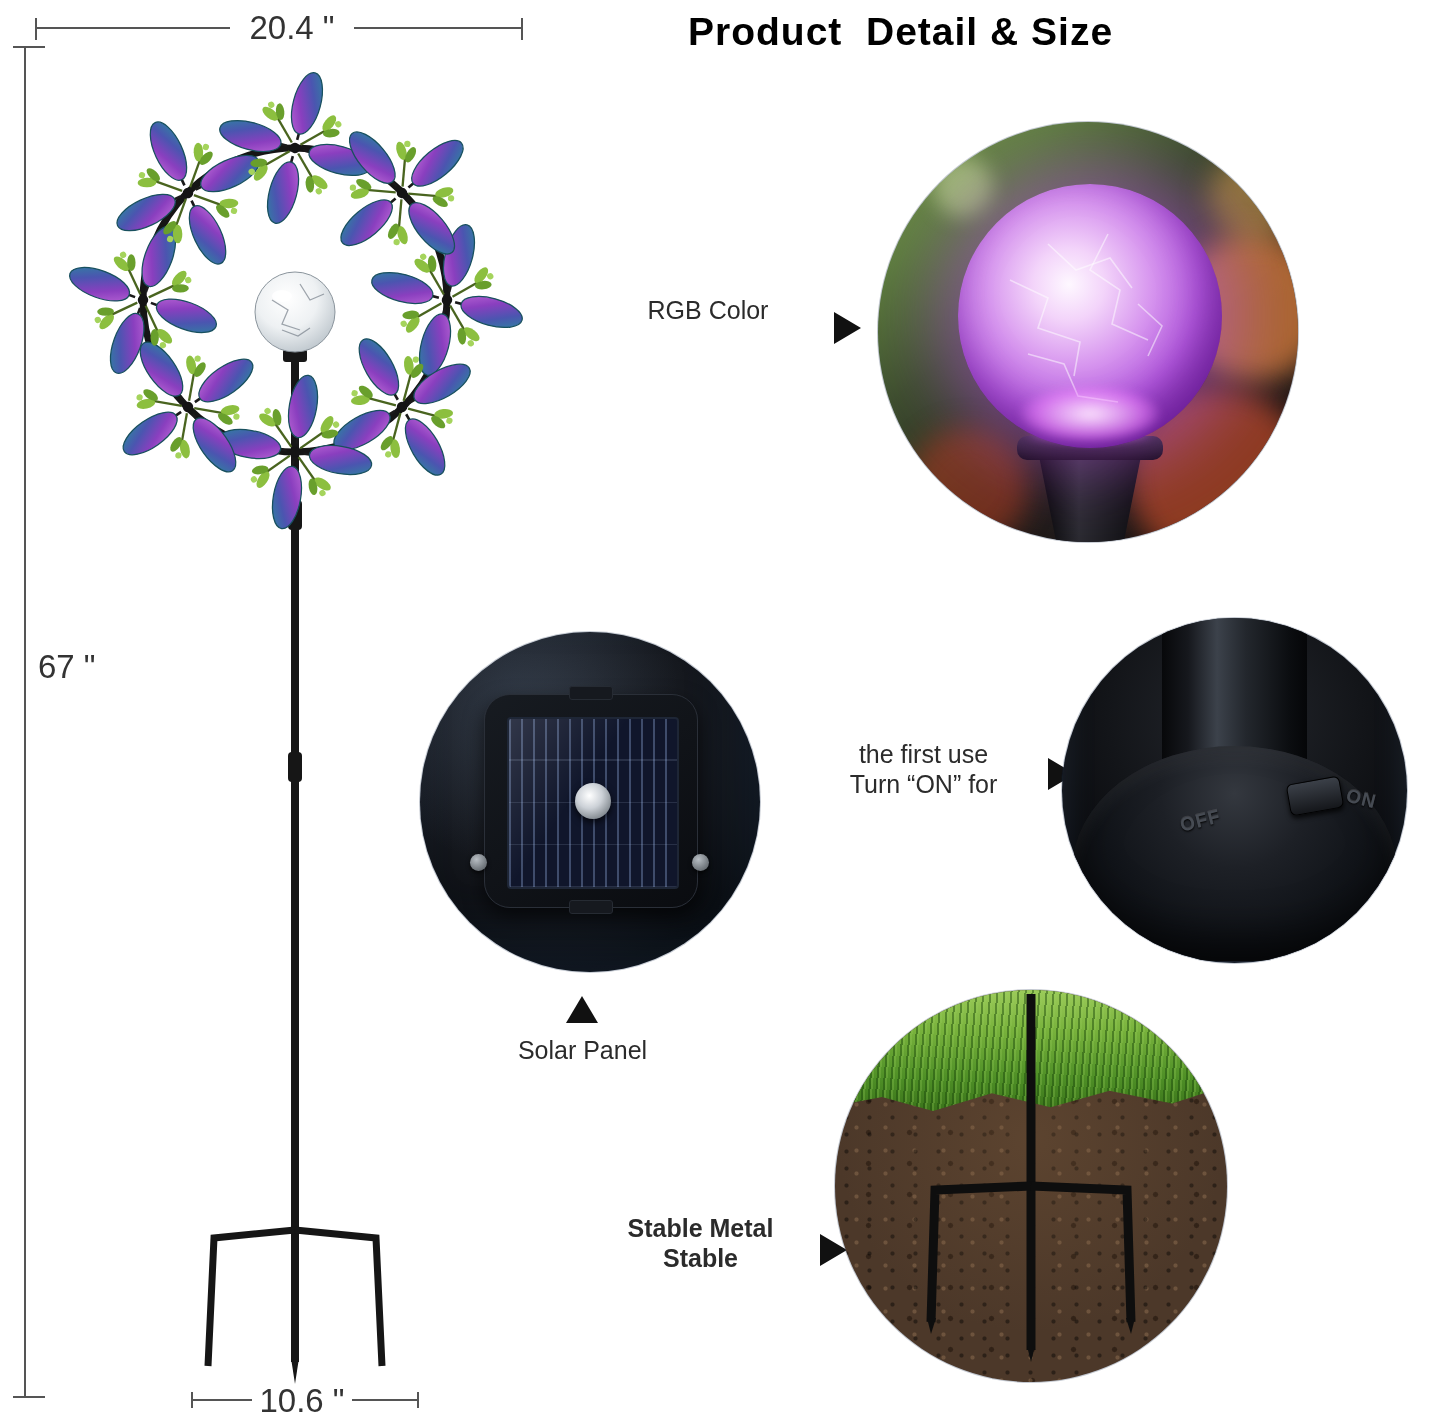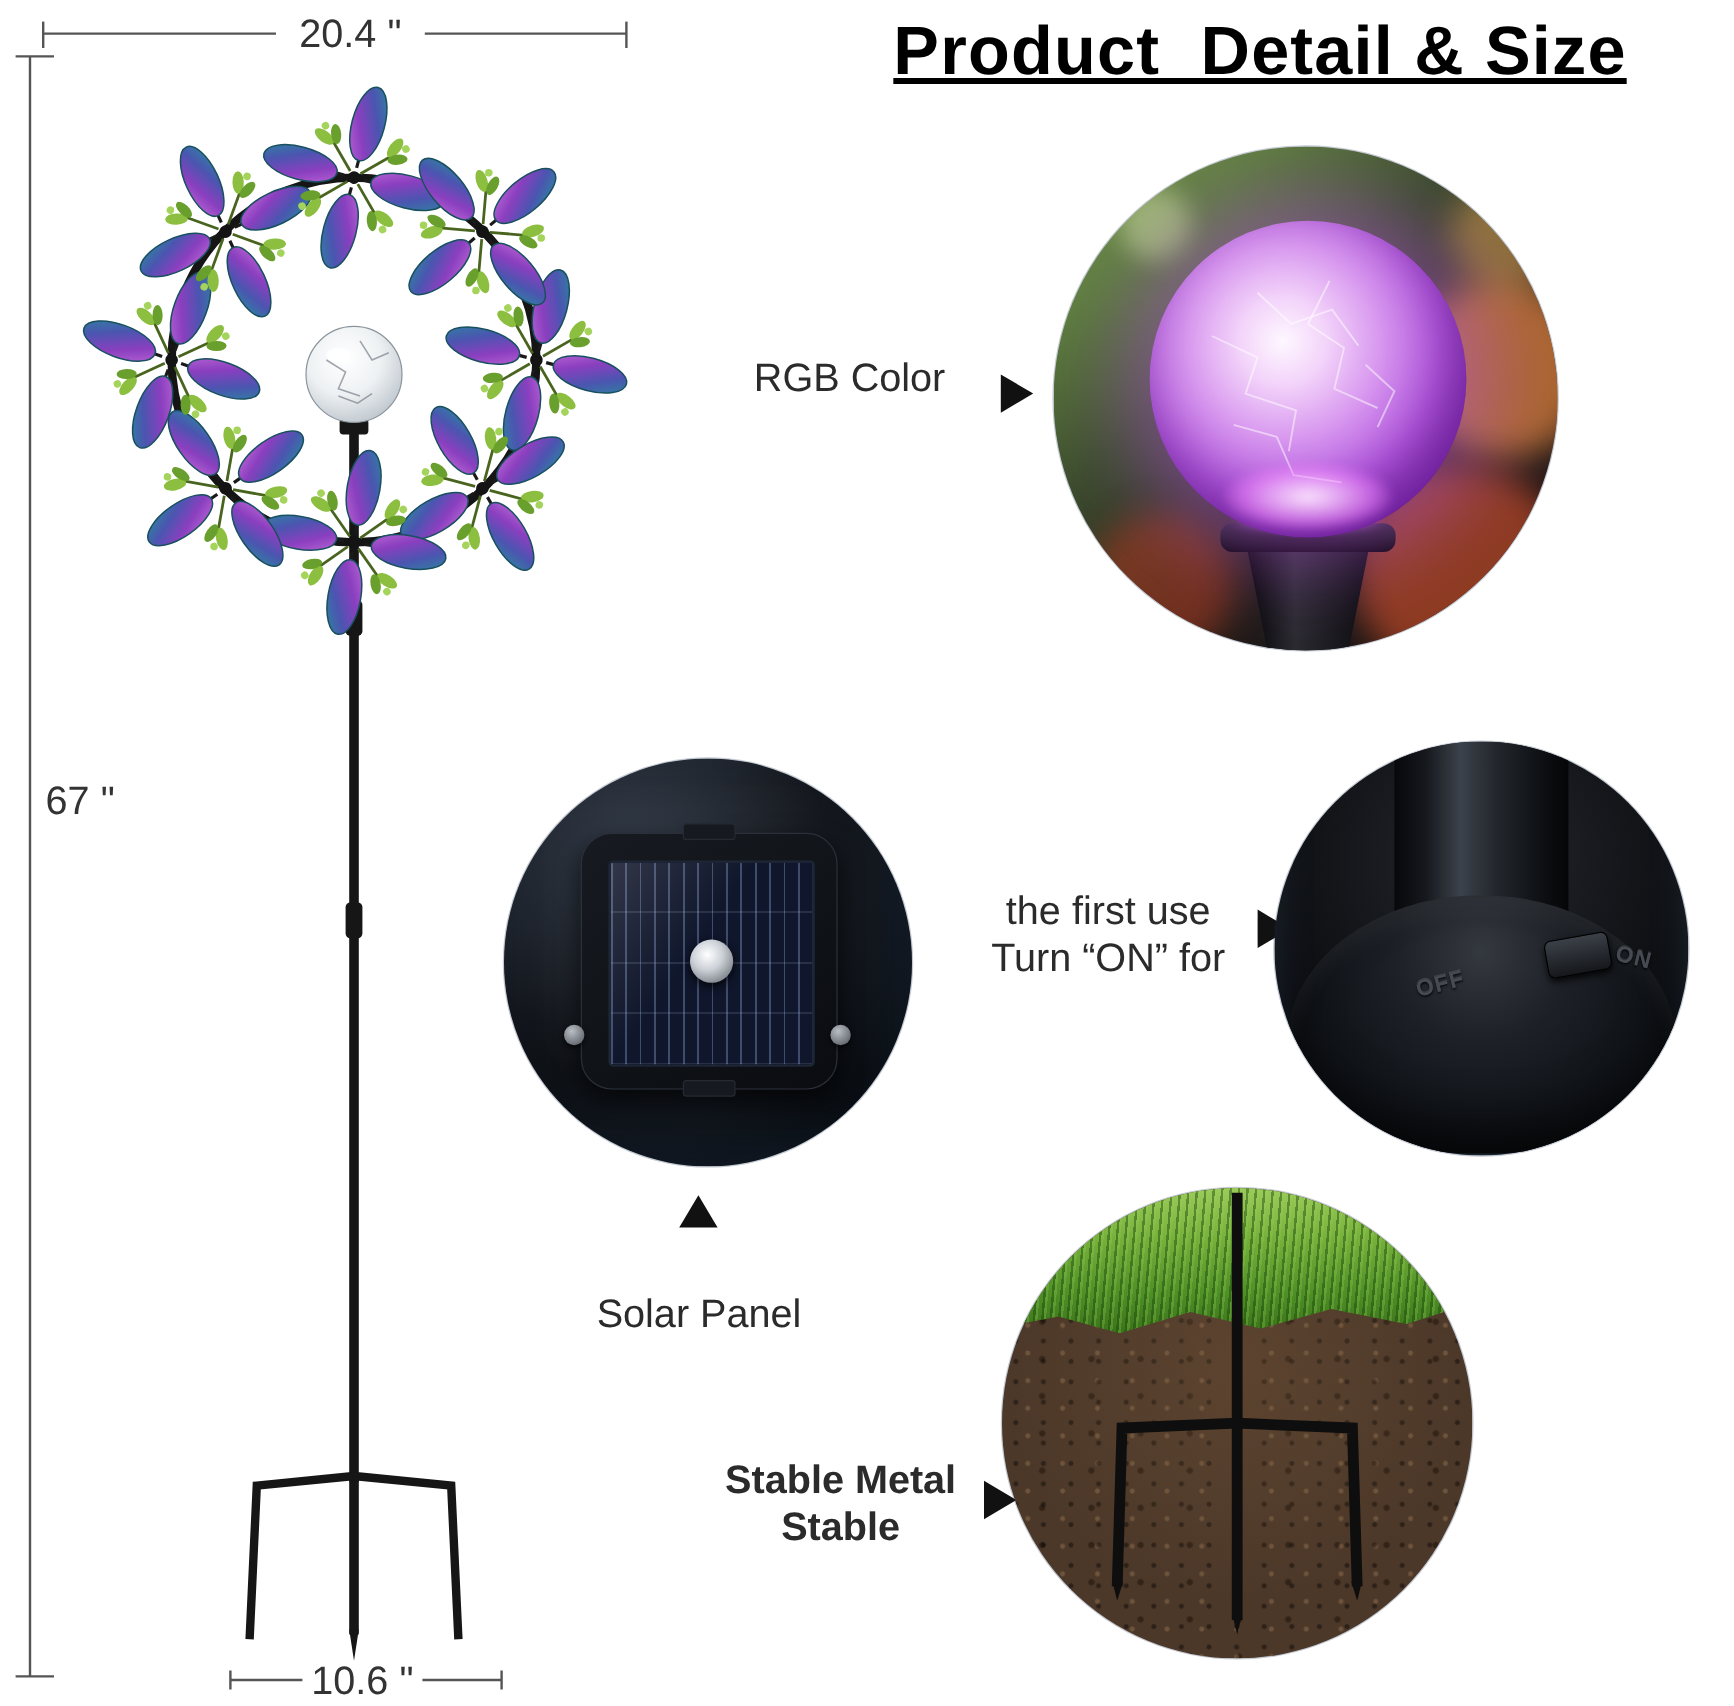--- a/index.html
+++ b/index.html
@@ -7,8 +7,8 @@
          font-family:"Liberation Sans",sans-serif;}
   svg text{font-family:"Liberation Sans",sans-serif;fill:#333;}
 
-  .title{position:absolute;left:688px;top:10px;width:724px;text-align:center;
-         font-size:57px;font-weight:bold;color:#000;letter-spacing:1px;white-space:pre;text-decoration:underline;}
+  .title{position:absolute;left:688px;top:10px;width:724px;
+         font-size:39px;font-weight:bold;color:#000;letter-spacing:1px;white-space:pre;}
 
   .label{position:absolute;font-size:33px;color:#2b2b2b;text-align:center;line-height:1.18;}
   .label span{display:block;}

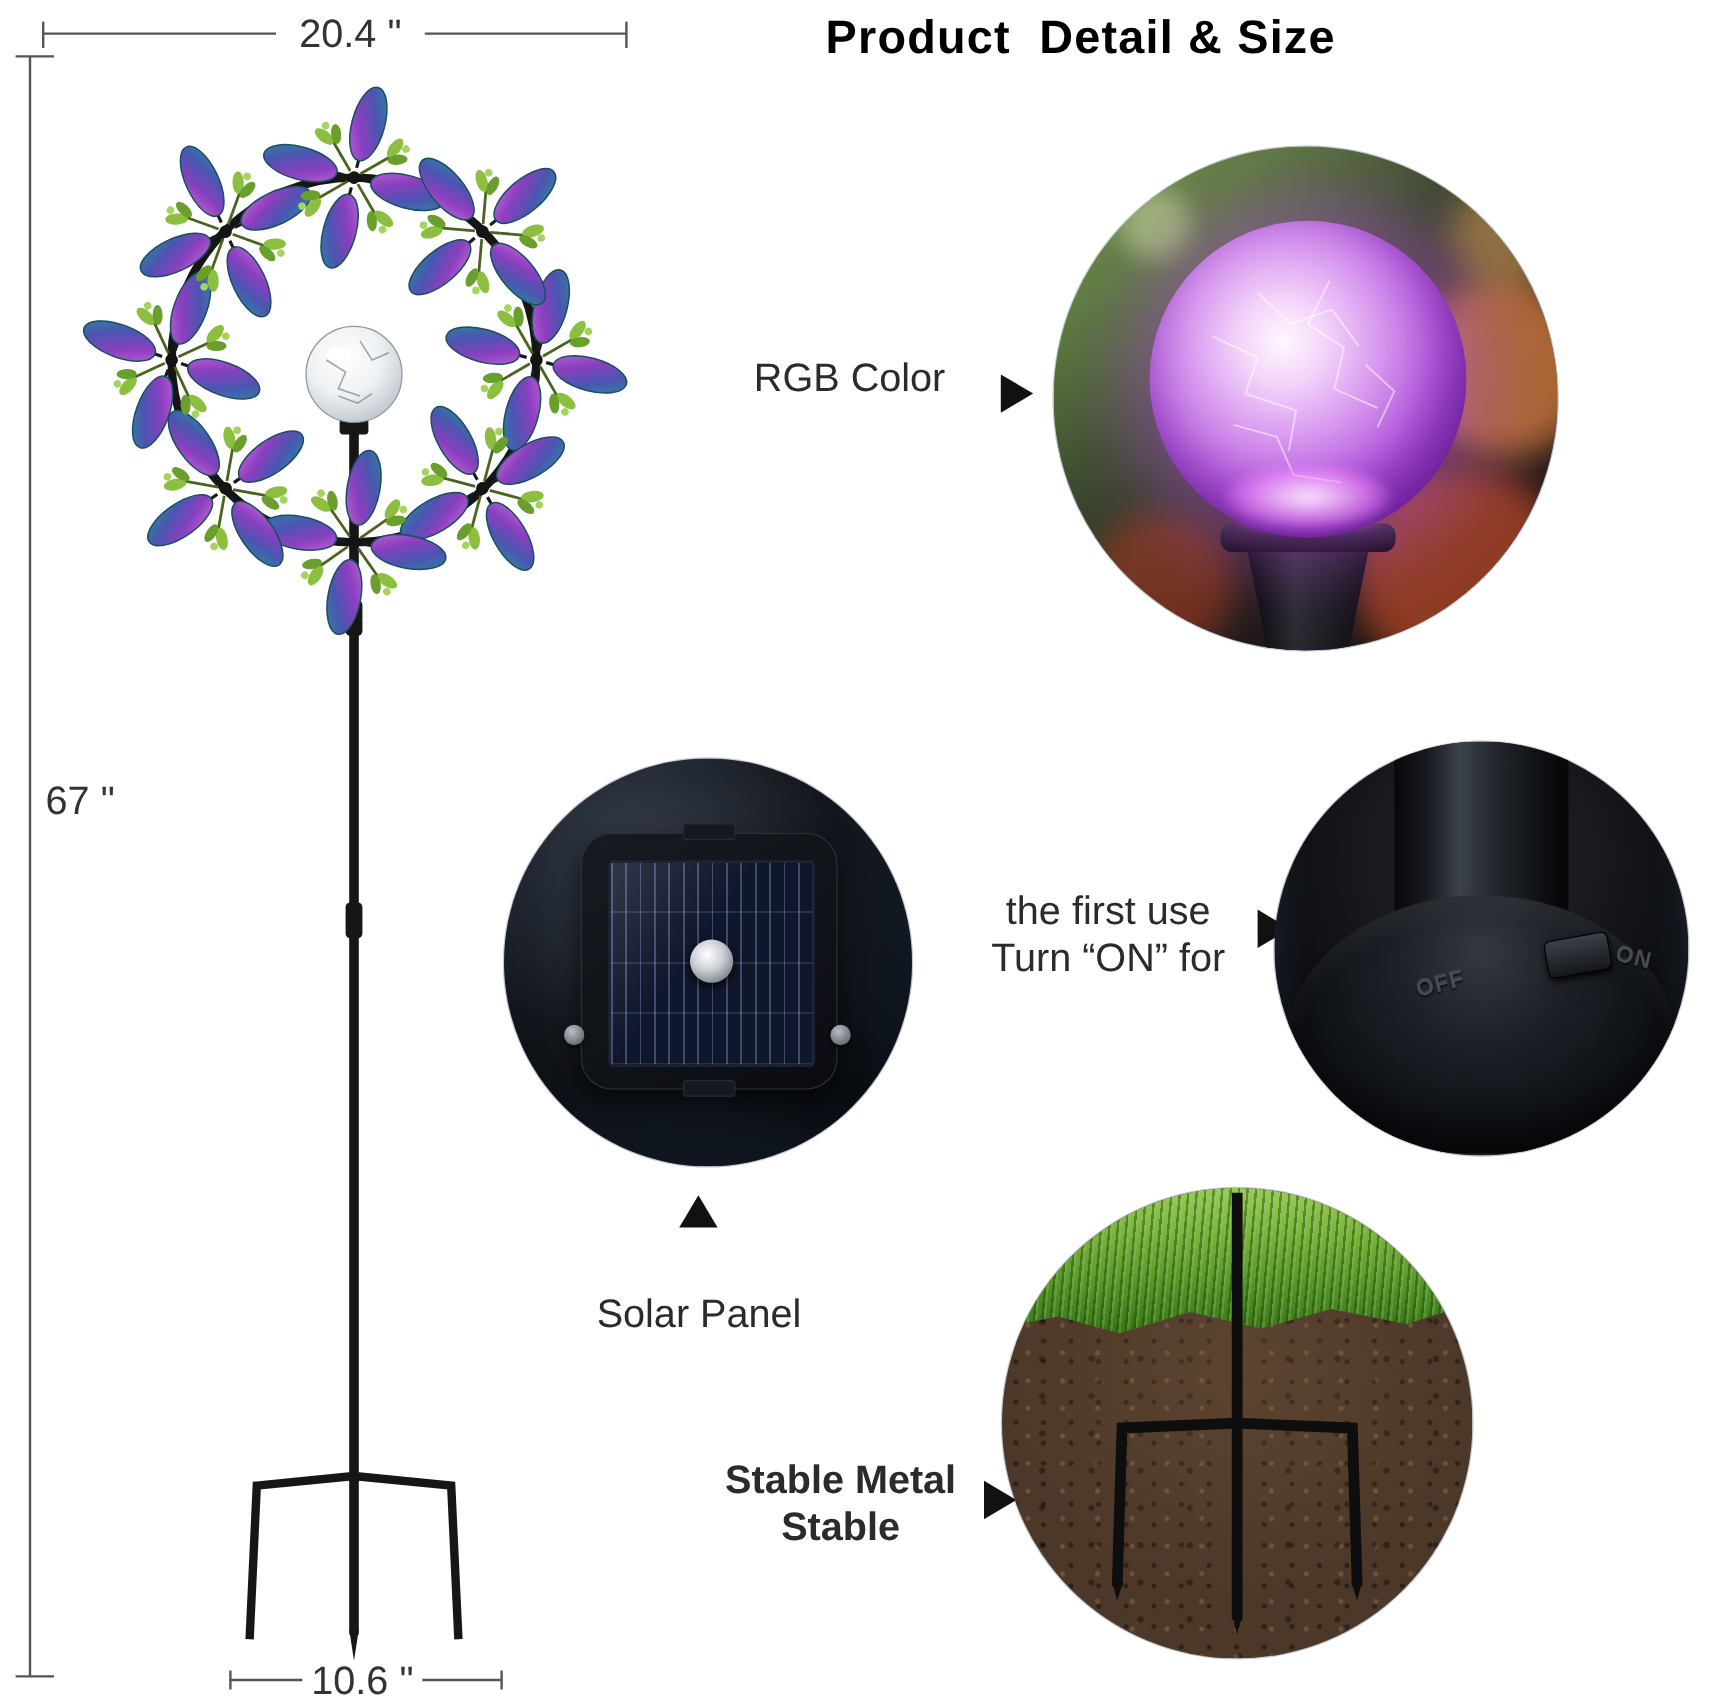--- a/index.html
+++ b/index.html
@@ -10,7 +10,7 @@
   .title{position:absolute;left:688px;top:10px;width:724px;
          font-size:39px;font-weight:bold;color:#000;letter-spacing:1px;white-space:pre;}
 
-  .label{position:absolute;font-size:33px;color:#2b2b2b;text-align:center;line-height:1.18;}
+  .label{position:absolute;font-size:25px;color:#2b2b2b;text-align:center;line-height:1.18;}
   .label span{display:block;}
 
   .arrow-right{position:absolute;width:0;height:0;

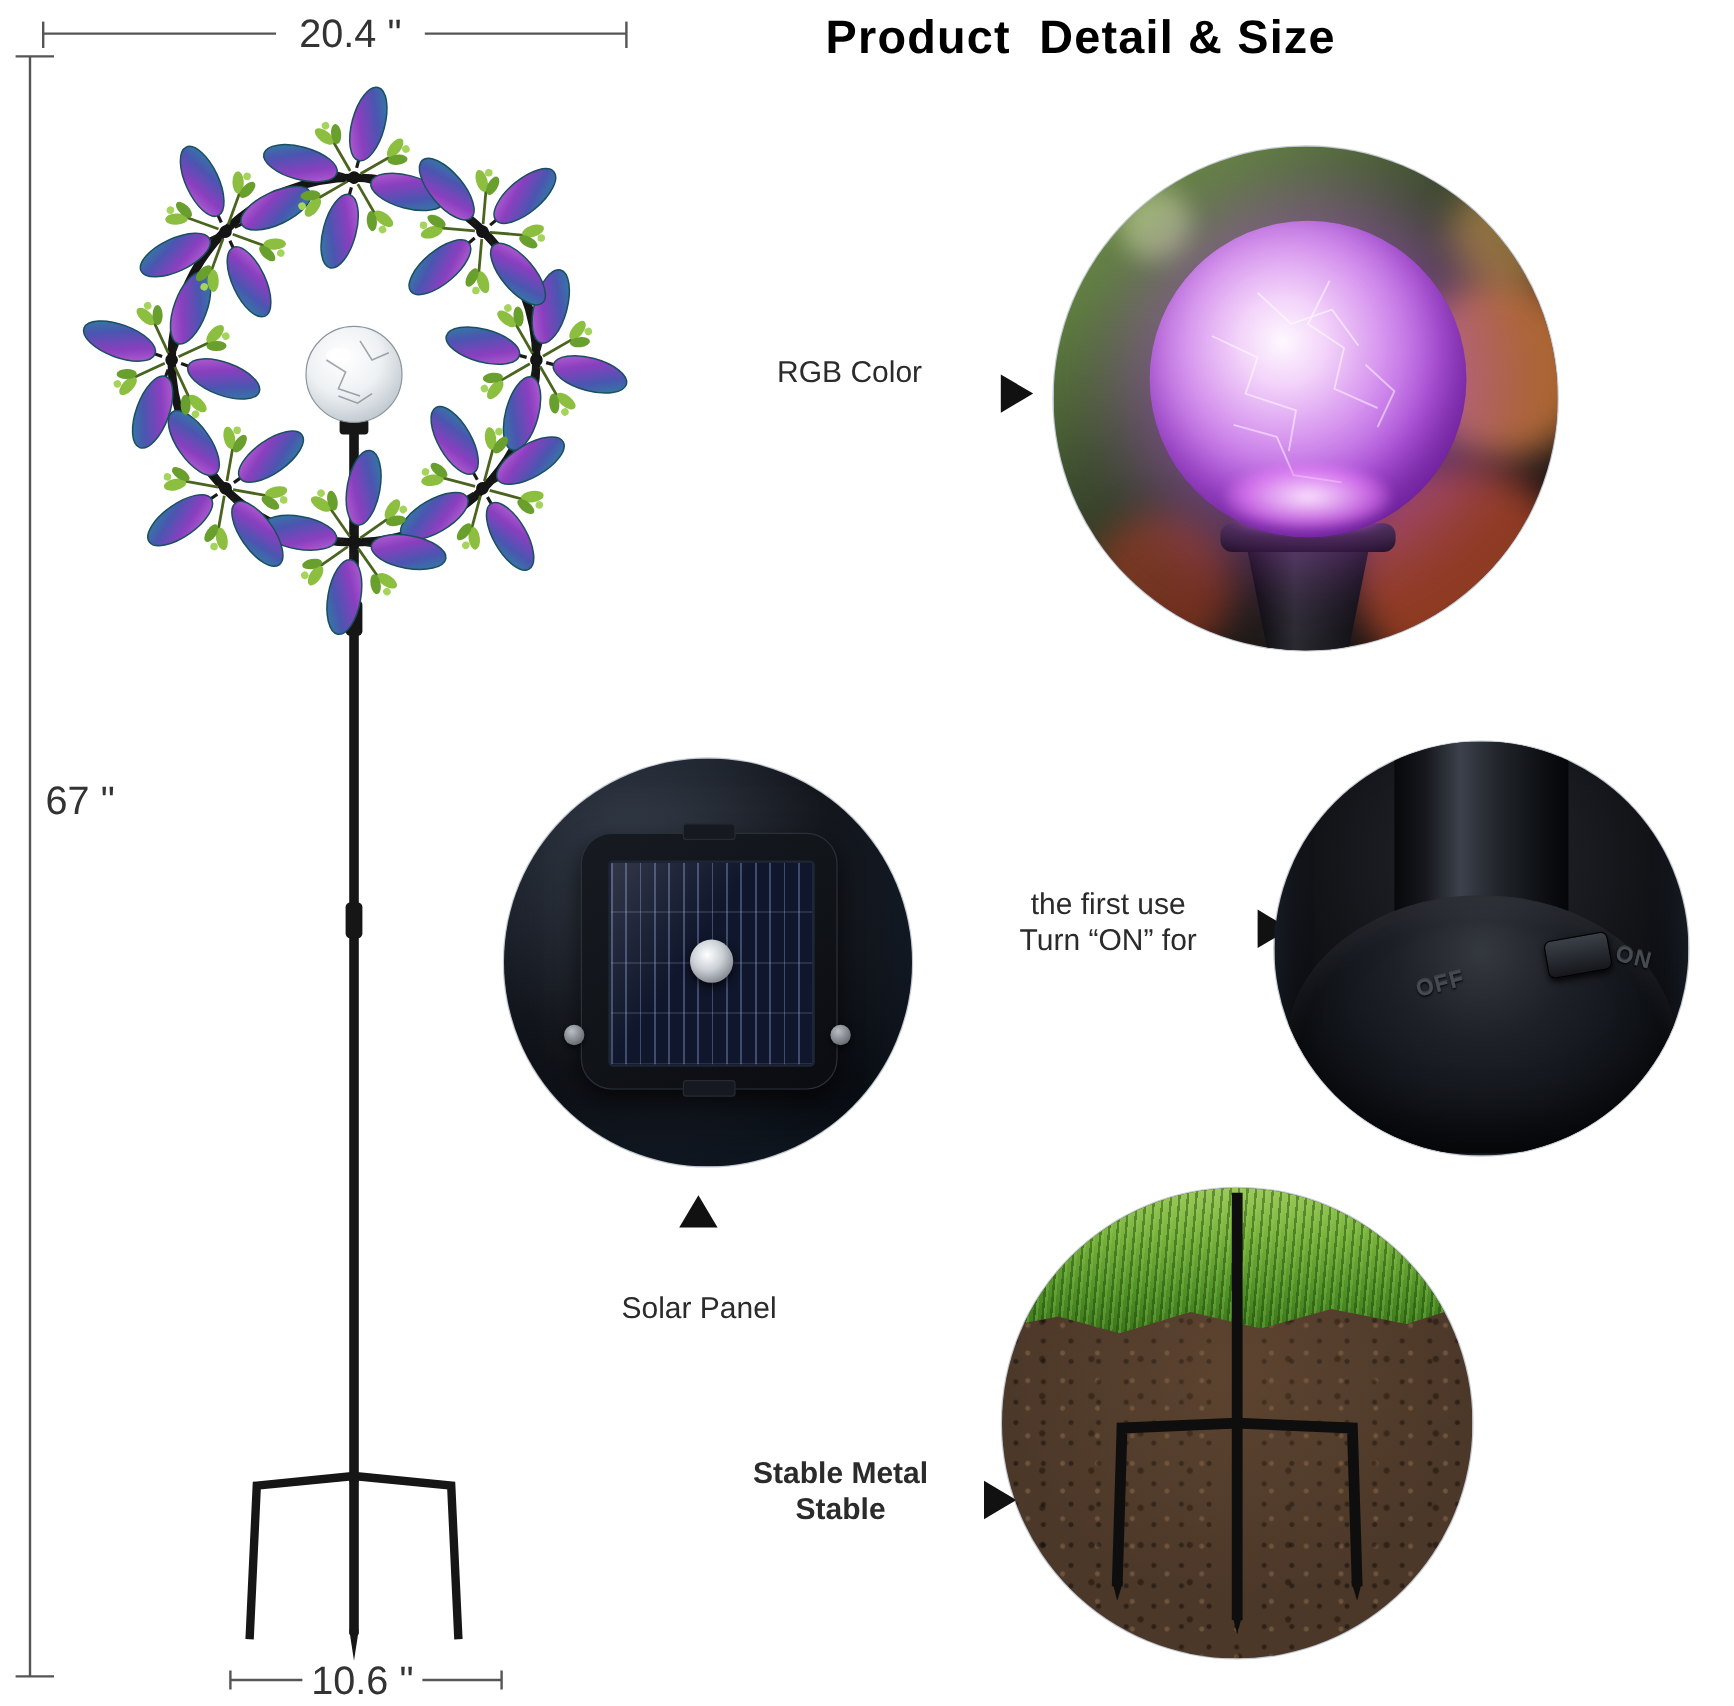--- a/index.html
+++ b/index.html
@@ -252,7 +252,7 @@
     <div class="screw screw-r"></div>
   </div>
   <div class="arrow-up" style="left:566px;top:996px;"></div>
-  <div class="label" style="left:460px;top:1036px;width:245px;margin-top:40px;">
+  <div class="label" style="left:460px;top:1036px;width:245px;">
     <span>Solar Panel</span>
   </div>
 

